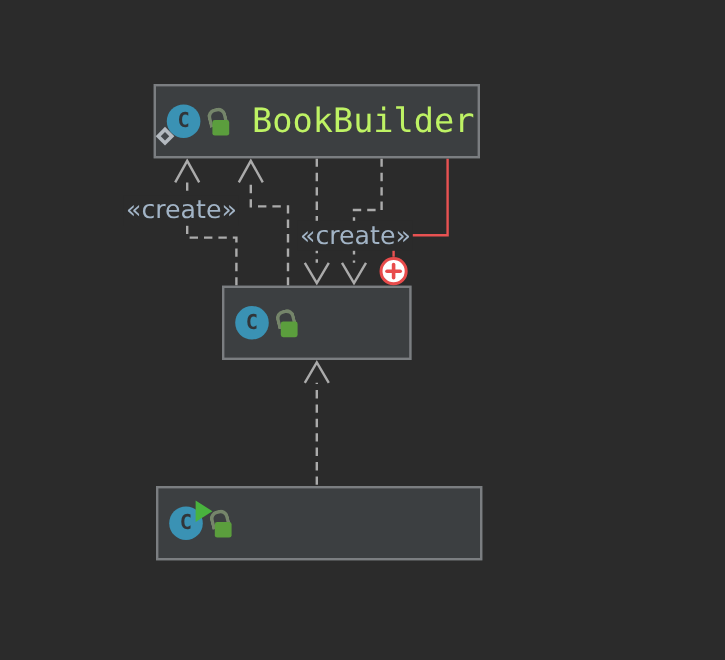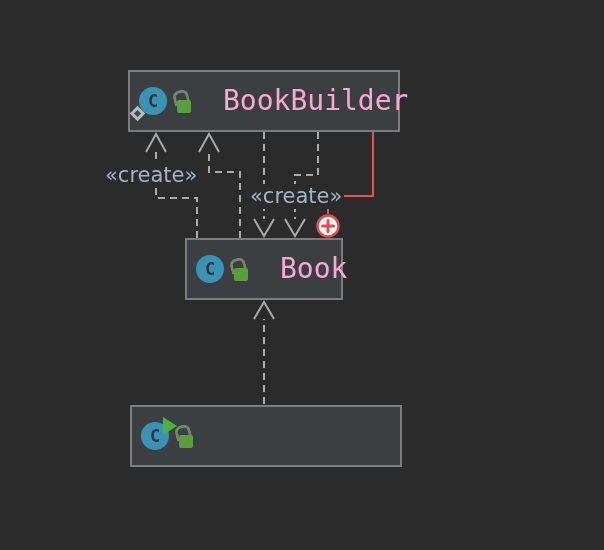--- a/index.html
+++ b/index.html
@@ -47,8 +47,8 @@
     background:#5b9e3d;border-radius:2px;
   }
   .title{
-    margin-left:32px;font-family:"DejaVu Sans Mono",monospace;
-    font-size:28px;line-height:1;color:#f9a8d4;white-space:nowrap;
+    margin-left:19px;font-family:"DejaVu Sans Mono",monospace;
+    font-size:28px;line-height:1;color:#bef264;white-space:nowrap;
   }
   .edge-label{
     position:absolute;z-index:3;background:#2b2b2b;color:#a2b4c6;

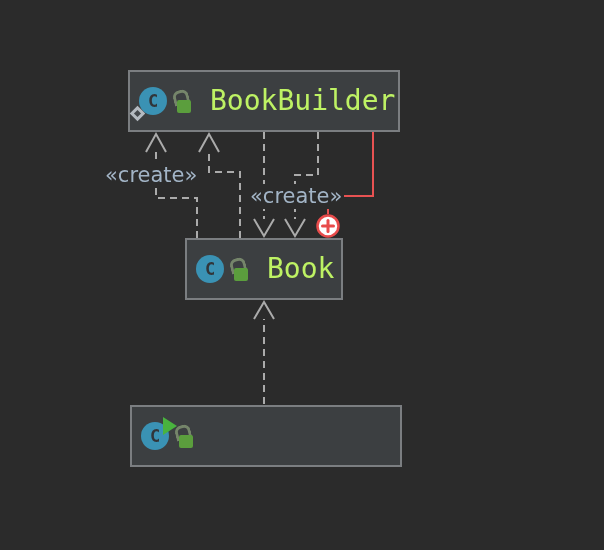--- a/index.html
+++ b/index.html
@@ -113,7 +113,6 @@
       <span class="shackle"></span>
         <span class="body"></span>
     </span>
-    <span class="title">Book</span>
   </div>
 
   <div class="node node-buildertest">

